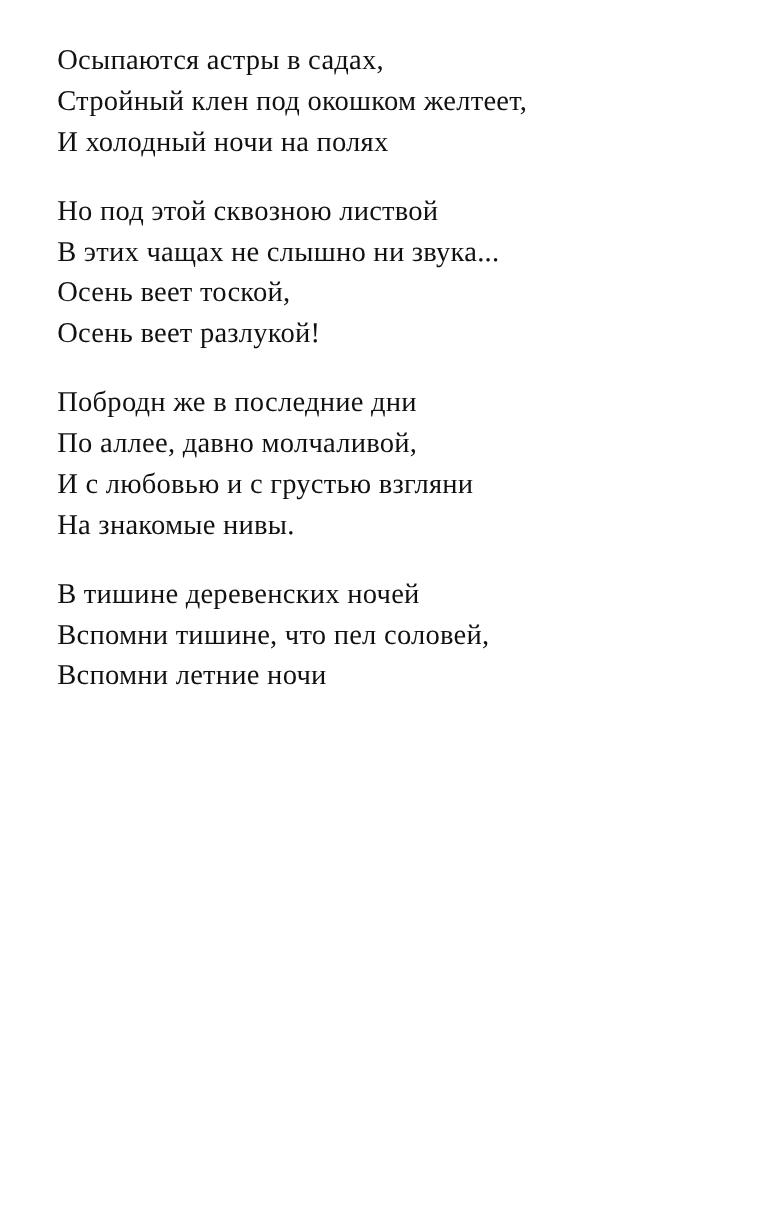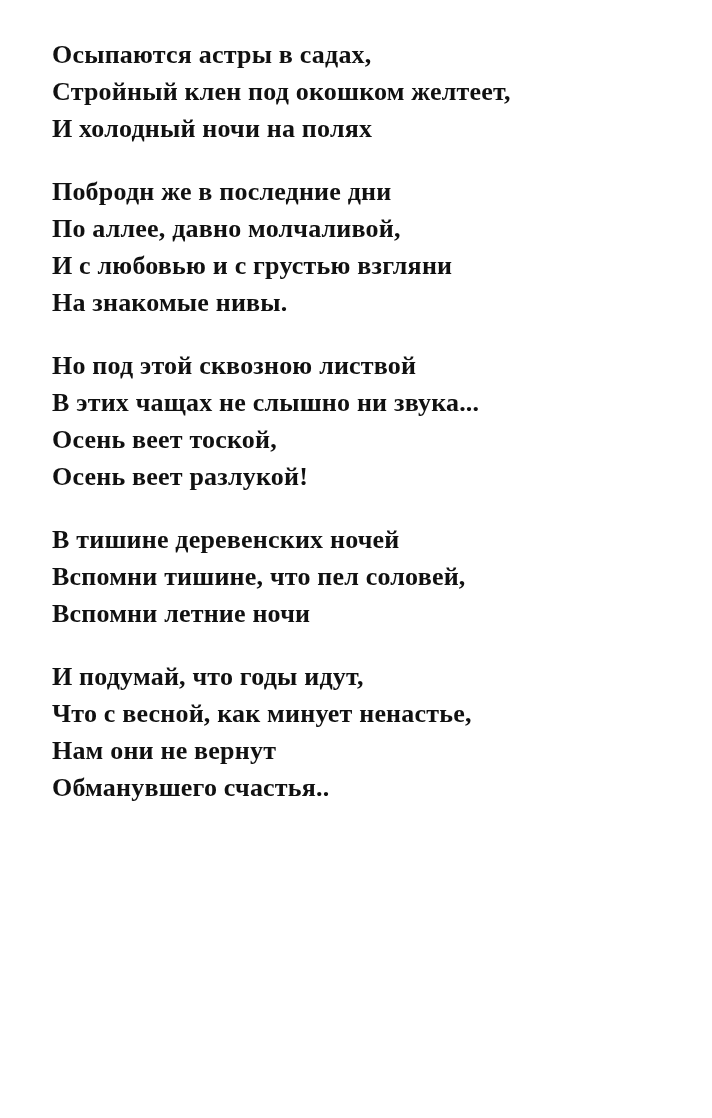--- a/index.html
+++ b/index.html
@@ -27,7 +27,7 @@
   }
   .line {
     font-size: 26px;
-    font-weight: bold;
+    font-weight: normal;
     line-height: 37px;
     letter-spacing: 0.2px;
     white-space: pre;

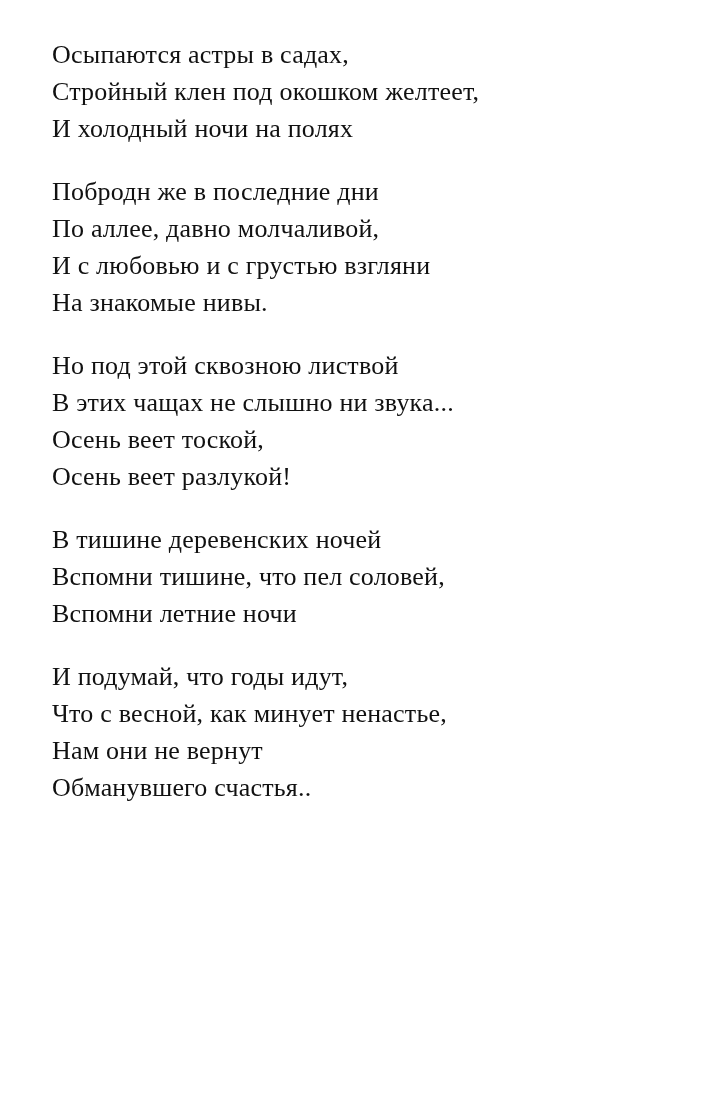--- a/index.html
+++ b/index.html
@@ -46,17 +46,17 @@
 
 
   <div class="stanza">
+    <div class="line">Но под этой сквозною листвой</div>
+    <div class="line">В этих чащах не слышно ни звука...</div>
+    <div class="line">Осень веет тоской,</div>
+    <div class="line">Осень веет разлукой!</div>
+  </div>
+
+  <div class="stanza">
     <div class="line">Побродн же в последние дни</div>
     <div class="line">По аллее, давно молчаливой,</div>
     <div class="line">И с любовью и с грустью взгляни</div>
     <div class="line">На знакомые нивы.</div>
-  </div>
-
-  <div class="stanza">
-    <div class="line">Но под этой сквозною листвой</div>
-    <div class="line">В этих чащах не слышно ни звука...</div>
-    <div class="line">Осень веет тоской,</div>
-    <div class="line">Осень веет разлукой!</div>
   </div>
 
   <div class="stanza">

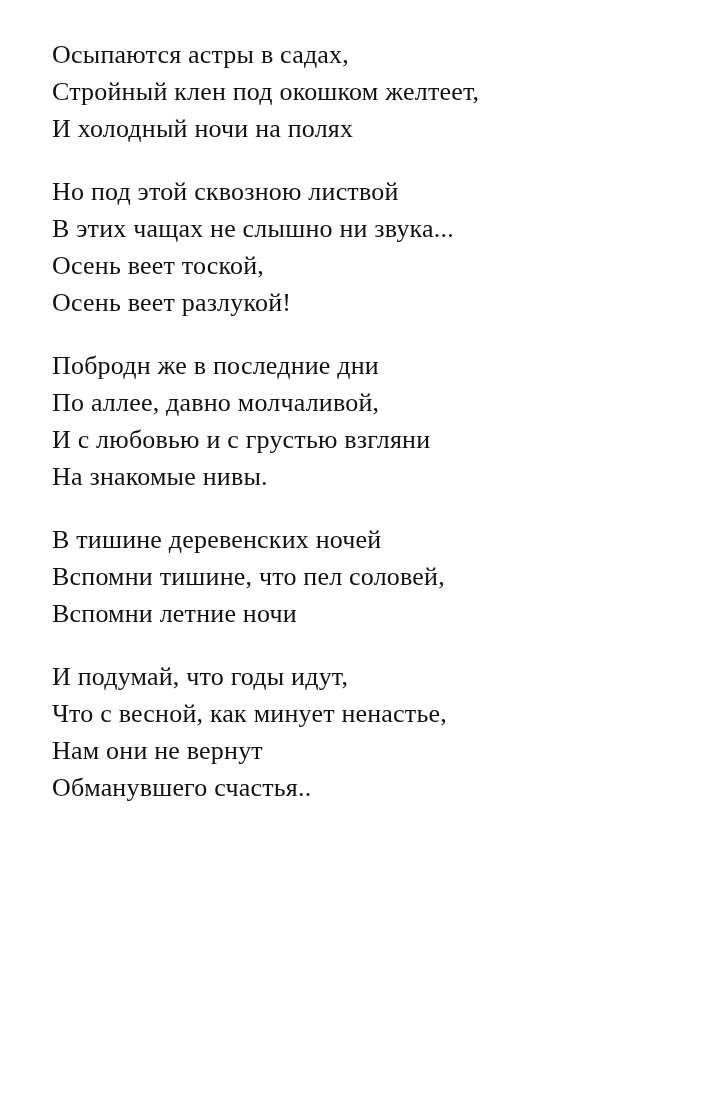--- a/index.html
+++ b/index.html
@@ -65,12 +65,6 @@
     <div class="line">Вспомни летние ночи</div>
   </div>
 
-  <div class="stanza">
-    <div class="line">И подумай, что годы идут,</div>
-    <div class="line">Что с весной, как минует ненастье,</div>
-    <div class="line">Нам они не вернут</div>
-    <div class="line">Обманувшего счастья..</div>
-  </div>
 
 </div>
 

